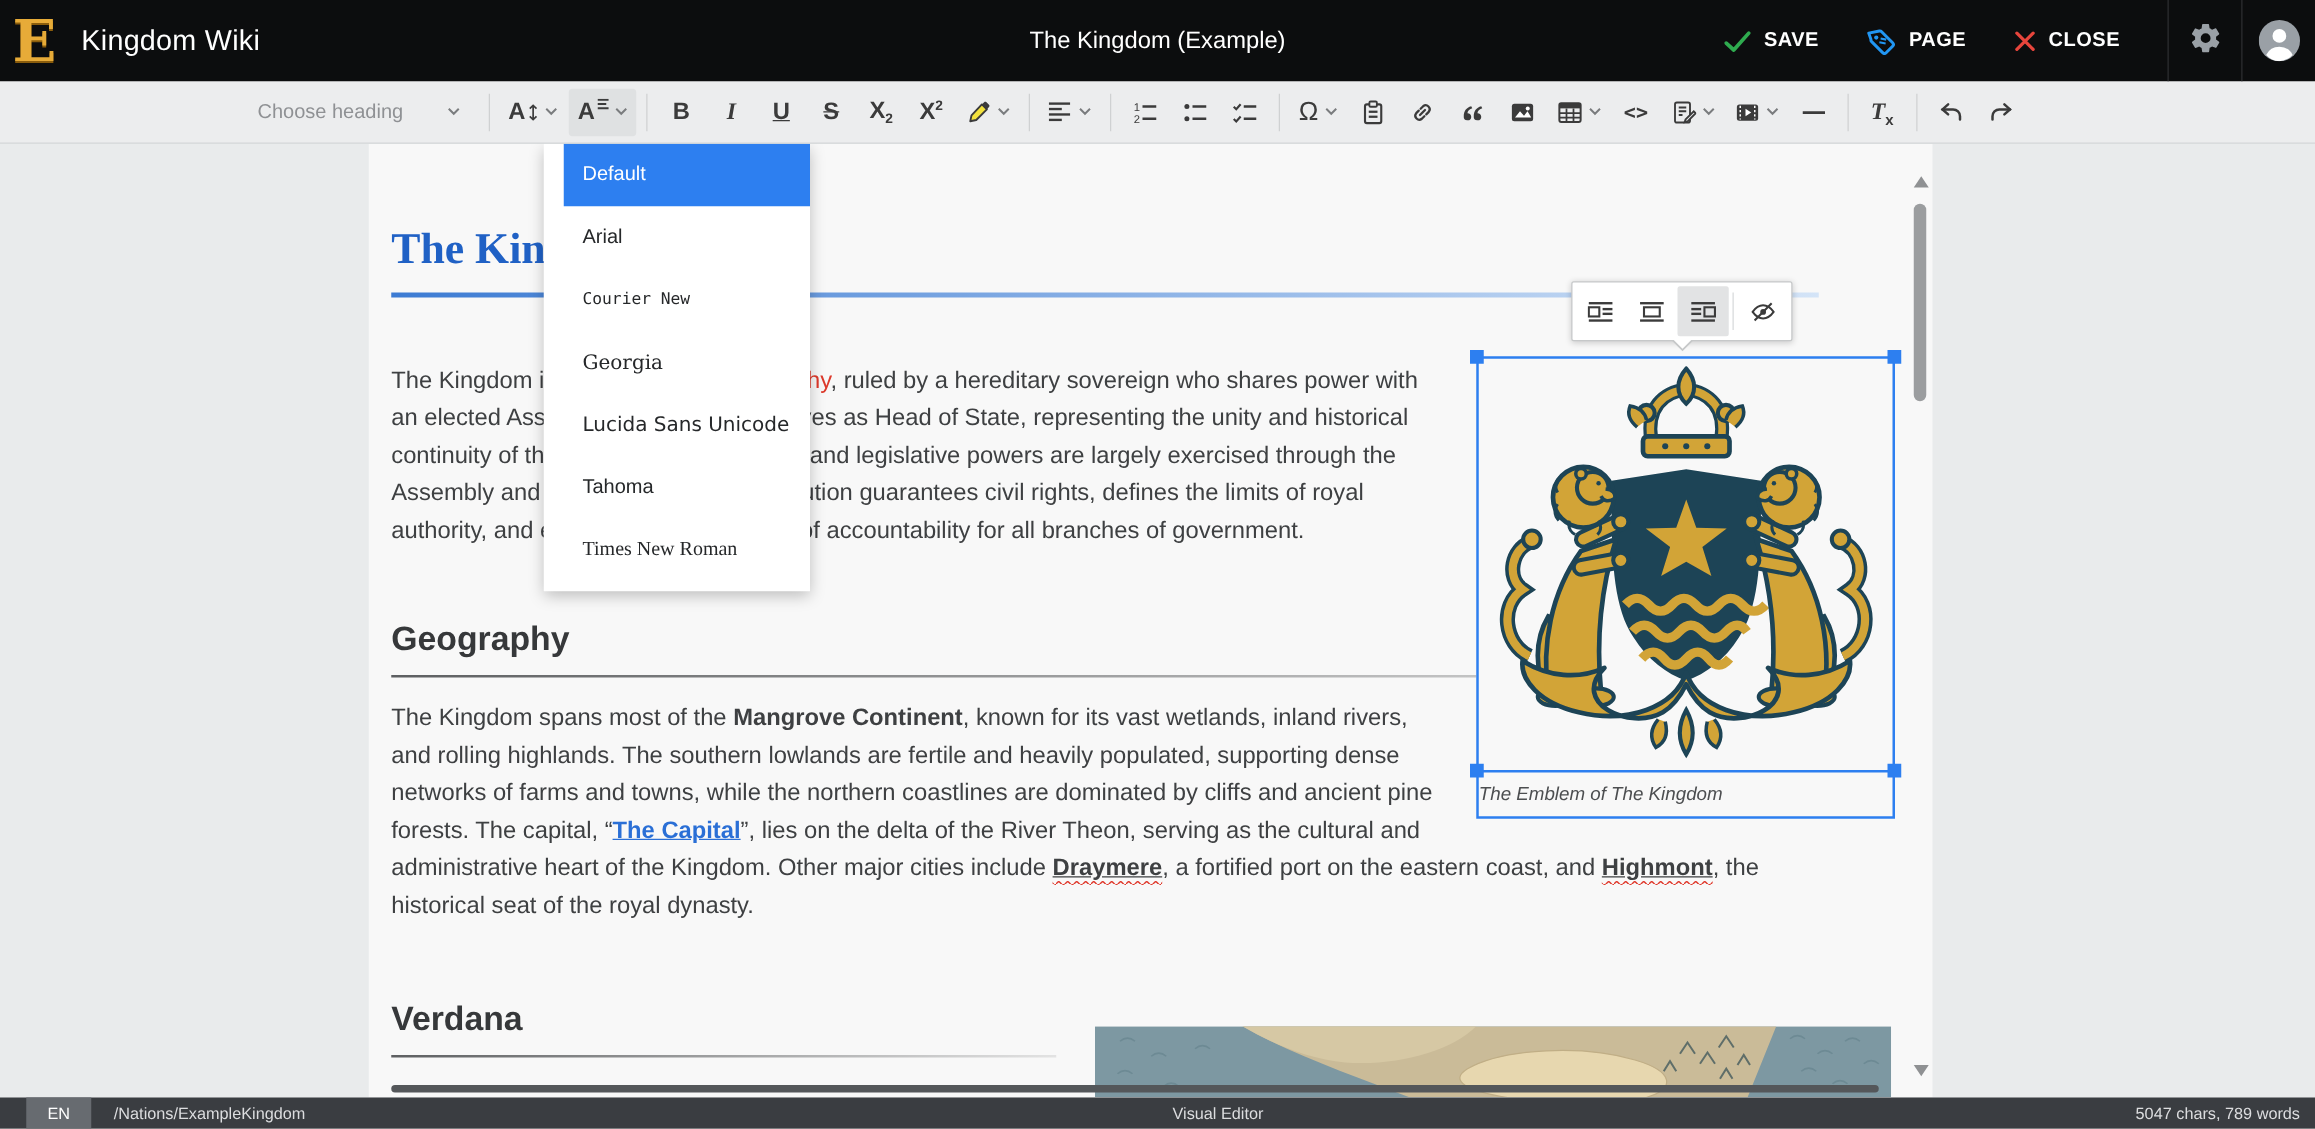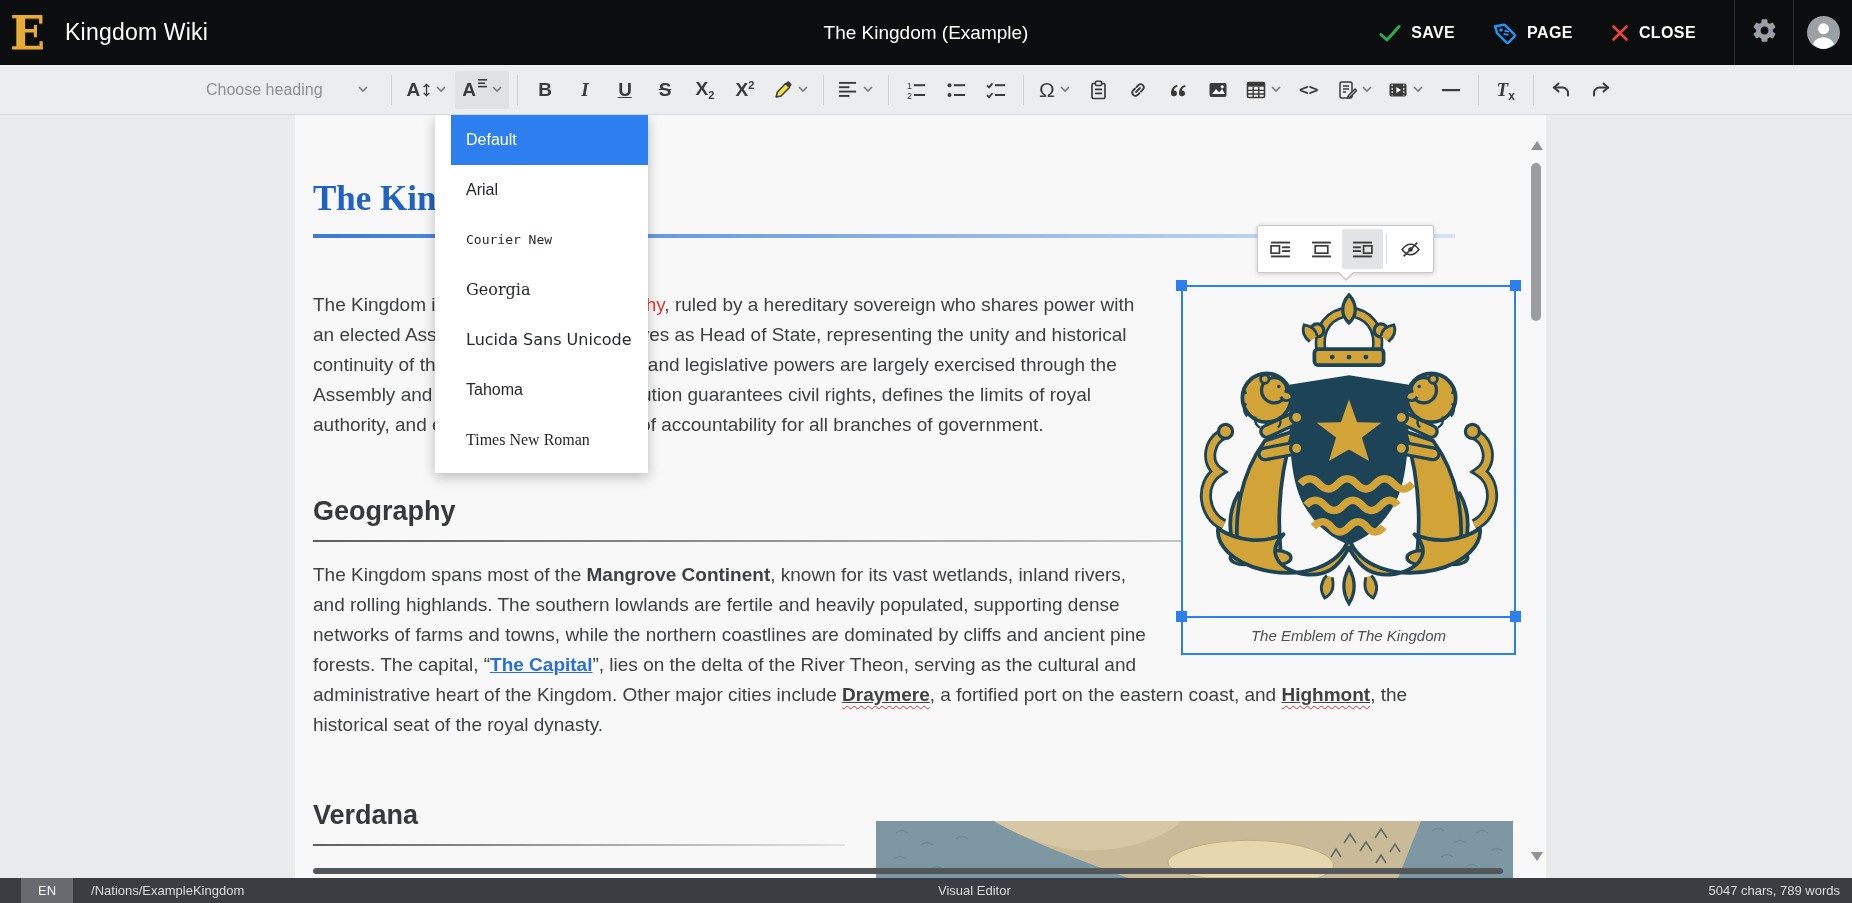--- a/index.html
+++ b/index.html
@@ -64,7 +64,7 @@
   .sel-figure{position:absolute;left:1181px;top:170px;width:335px;height:370px;
               border:2px solid #2d7ff0;background:#f8f8f8;box-sizing:border-box;z-index:10;}
   .fig-img{height:329px;display:flex;align-items:center;justify-content:center;}
-  .fig-caption{height:35px;line-height:35px;border-top:2px solid #2d7ff0;text-align:center;
+  .fig-caption{height:35px;line-height:35px;border-top:2px solid #2d7ff0;
                font-style:italic;font-size:15px;color:#4c4e50;}
   .handle{position:absolute;width:11px;height:11px;background:#2d7ff0;z-index:12;}
   .h-tl{left:-7px;top:-7px;} .h-tr{right:-7px;top:-7px;}

